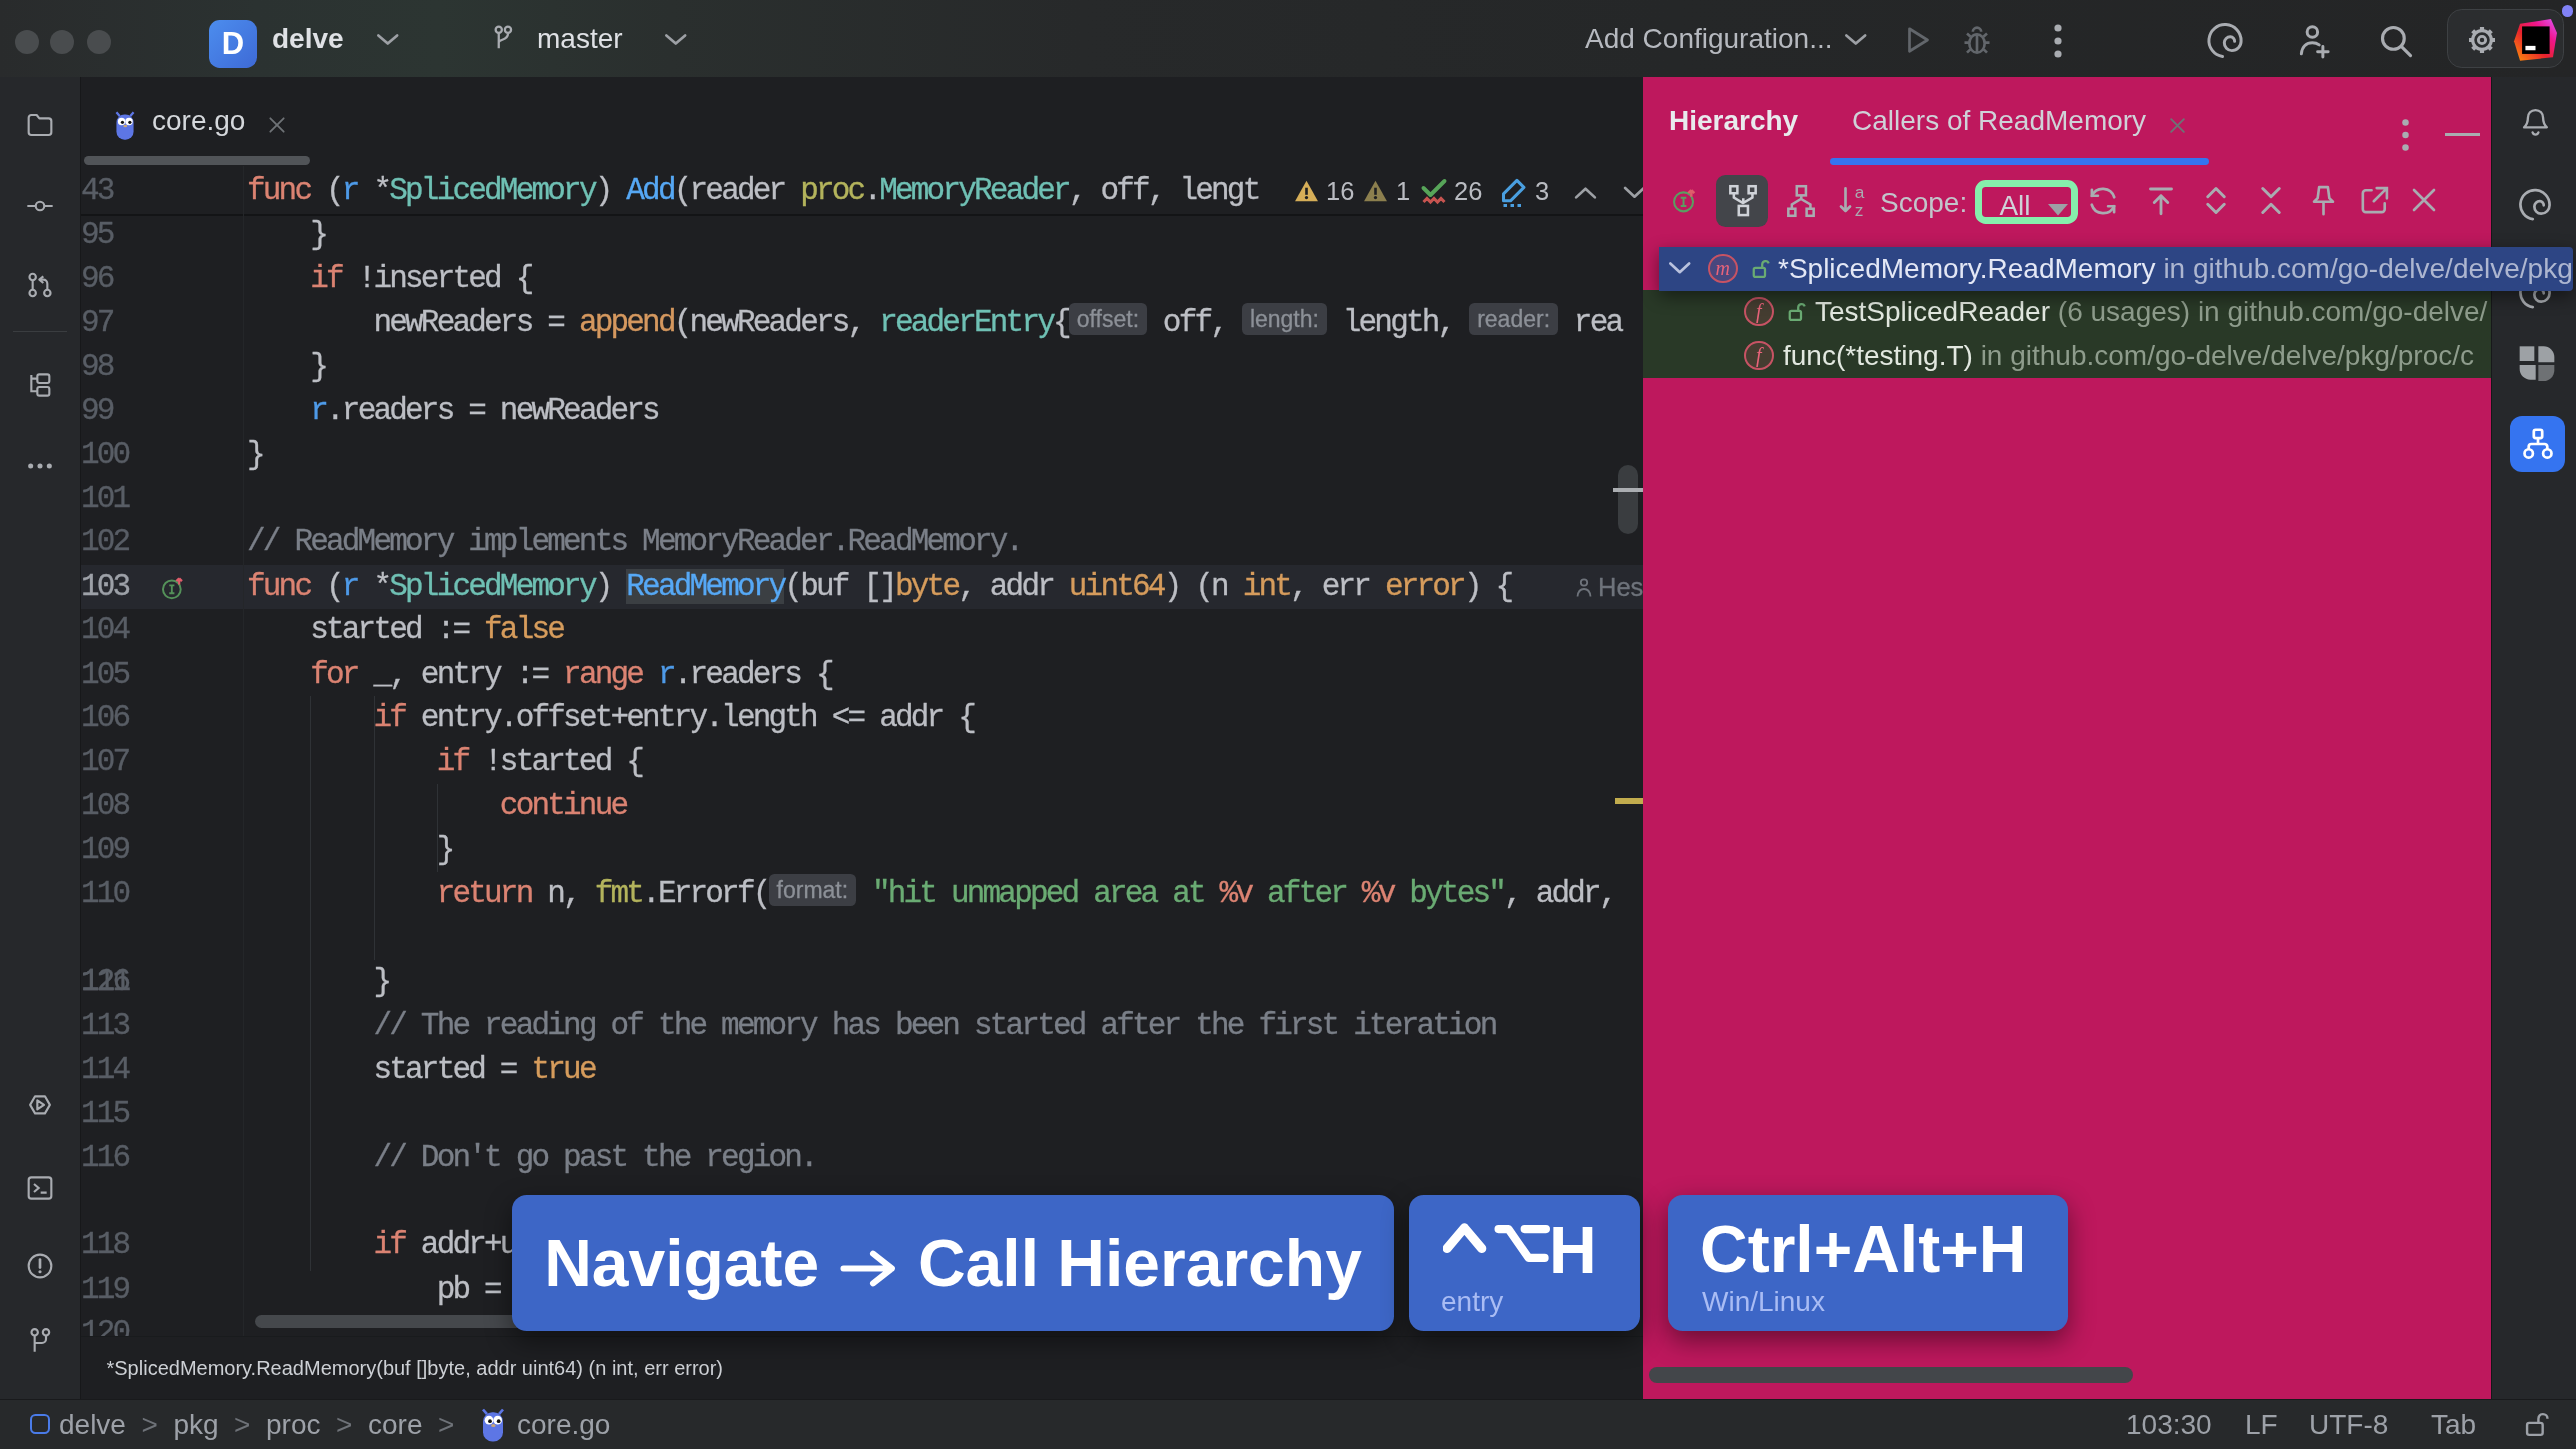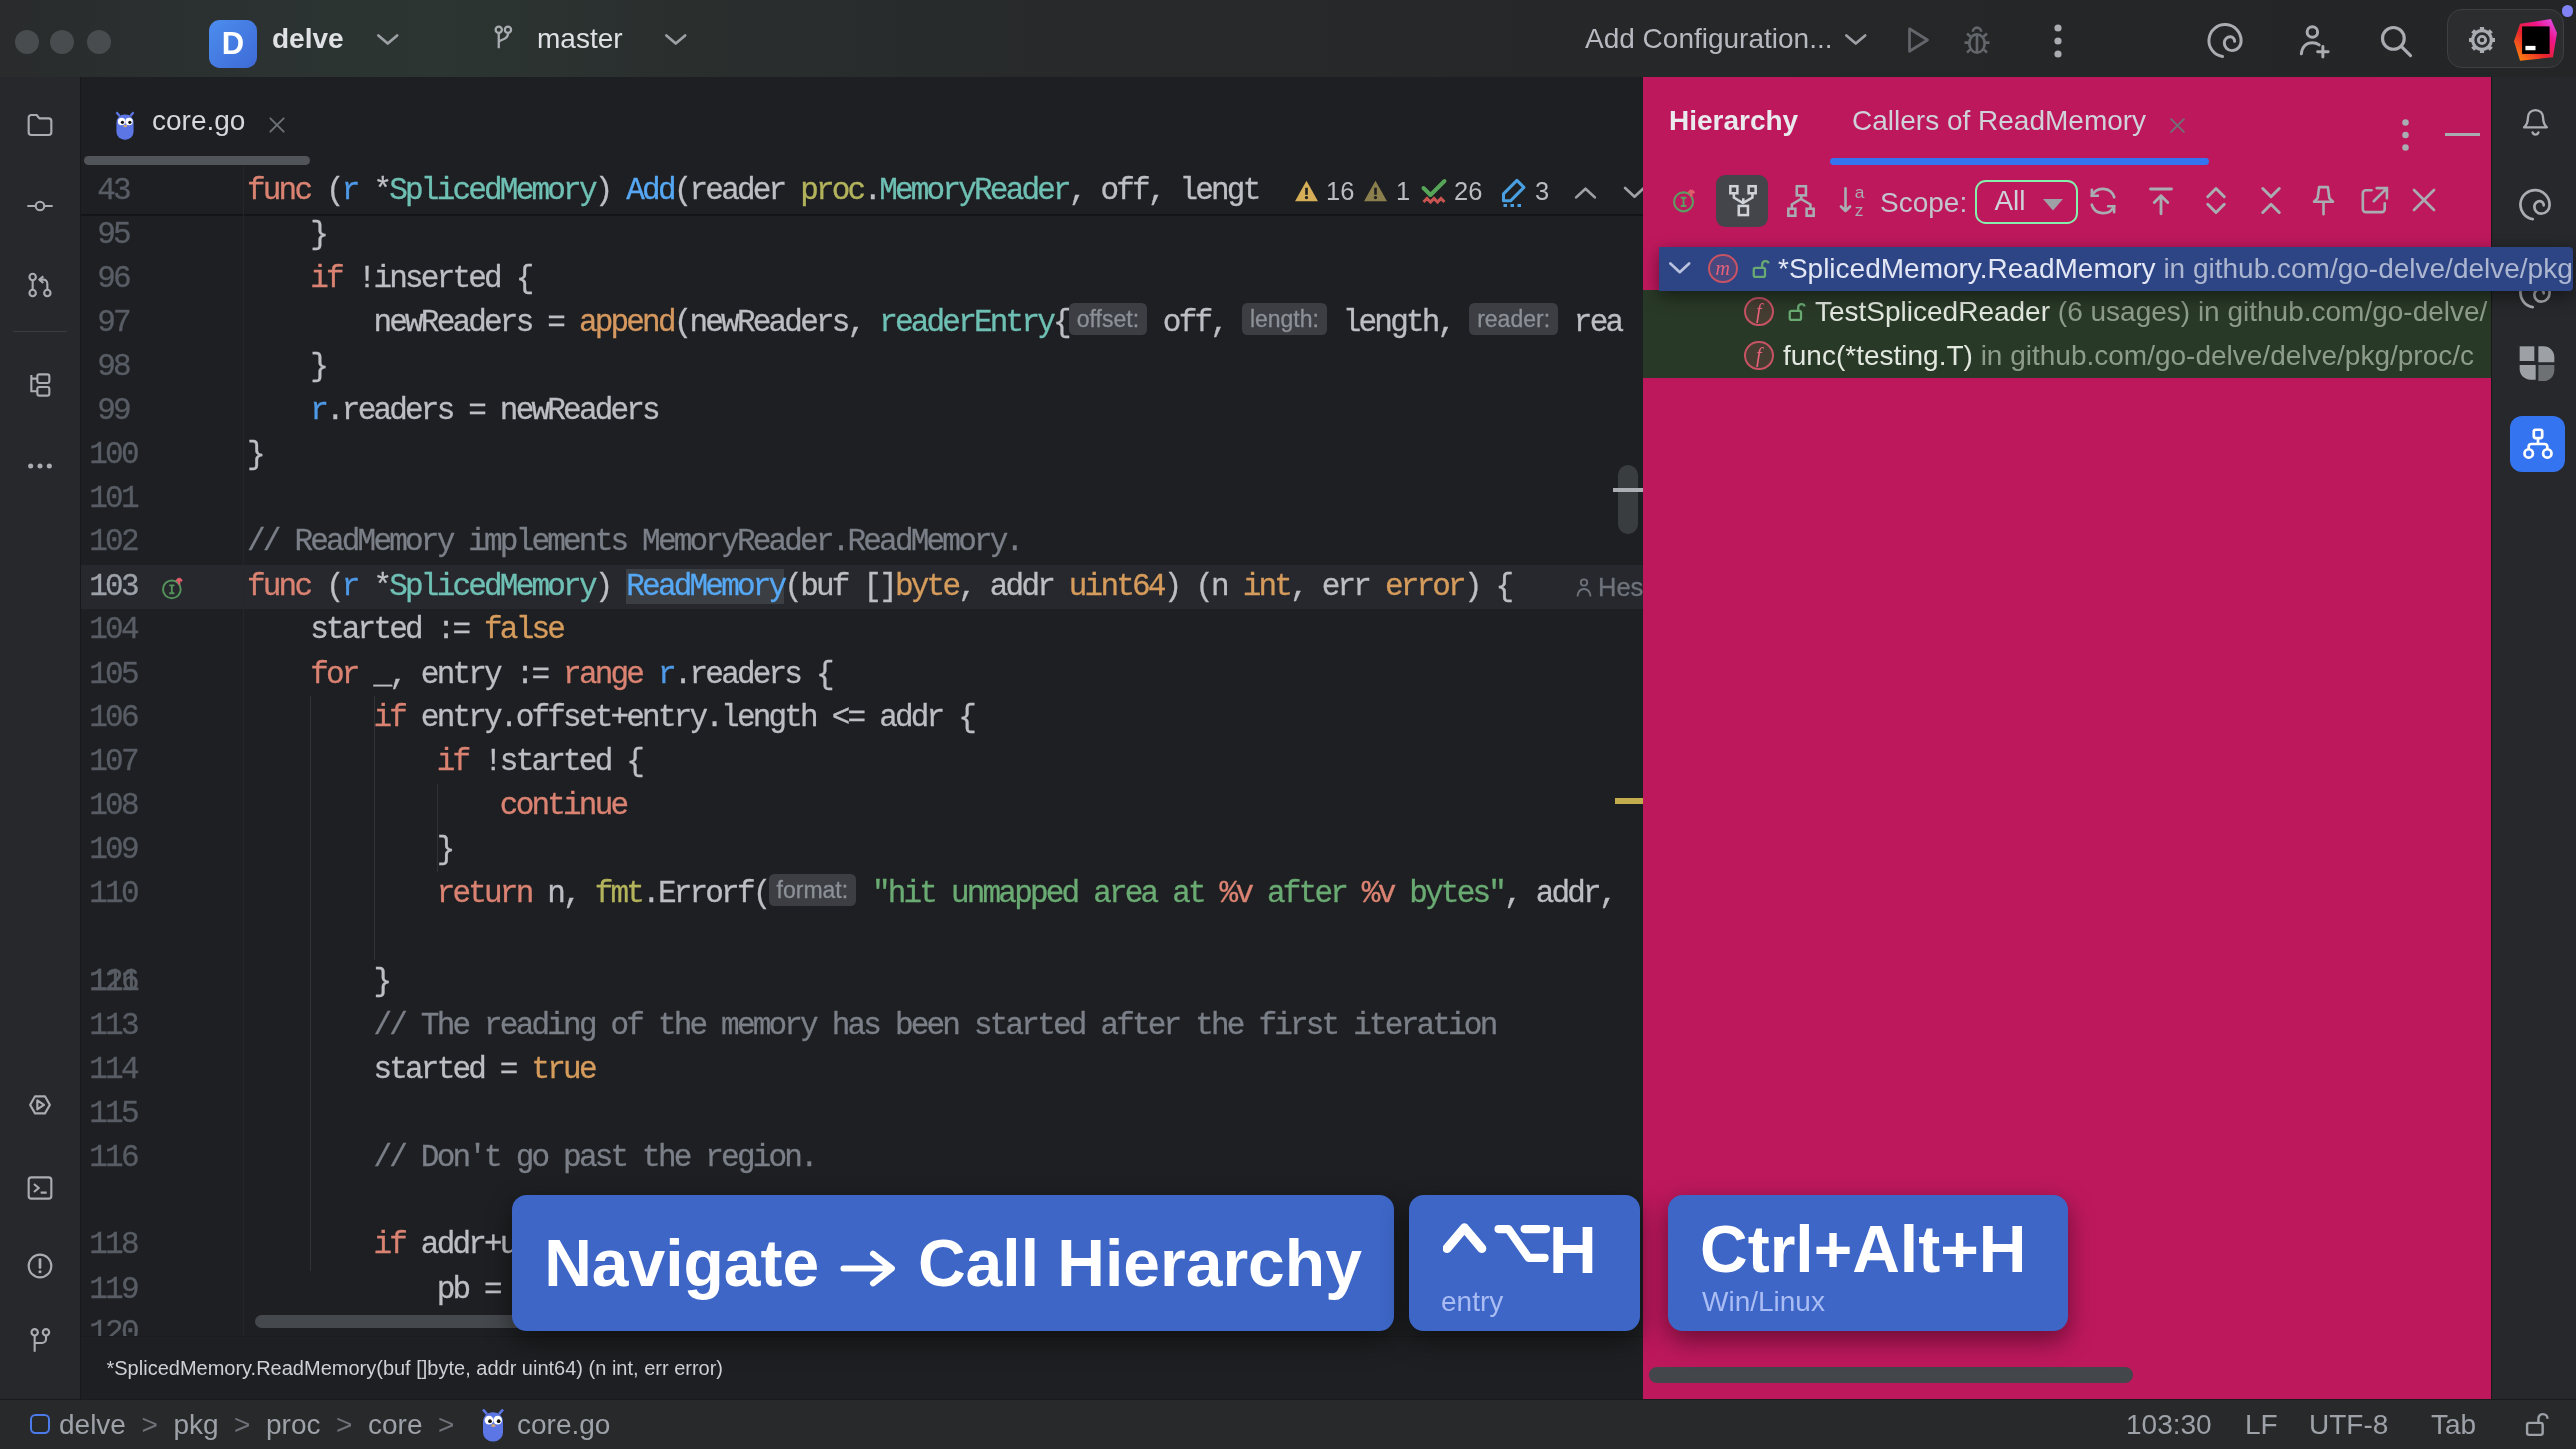--- a/index.html
+++ b/index.html
@@ -26,7 +26,7 @@
 #ed{position:absolute;left:81px;top:77px;width:1562px;height:1322px;background:#1E1F22;overflow:hidden}
 .ln,.sticky{position:absolute;left:0;width:1562px;height:44px;-webkit-text-stroke:0.3px currentColor;font-family:"Liberation Mono",monospace;
 font-size:31px;letter-spacing:-2.8px;line-height:44px;white-space:pre;color:#BCBEC4}
-.num{position:absolute;left:0;top:0;width:64px;text-align:center;color:#585D65}
+.num{position:absolute;left:0;top:0;width:64px;text-align:left;color:#585D65}
 .ct{position:absolute;left:166px;top:0}
 .k{color:#DB8372}.t{color:#6FC0B4}.fn{color:#56A8F5}.p{color:#B3B35C}.s{color:#6AAB73}
 .c{color:#7A7F88}.o{color:#D69C5C}.v{color:#4E9AE8}.b{color:#D5985F}

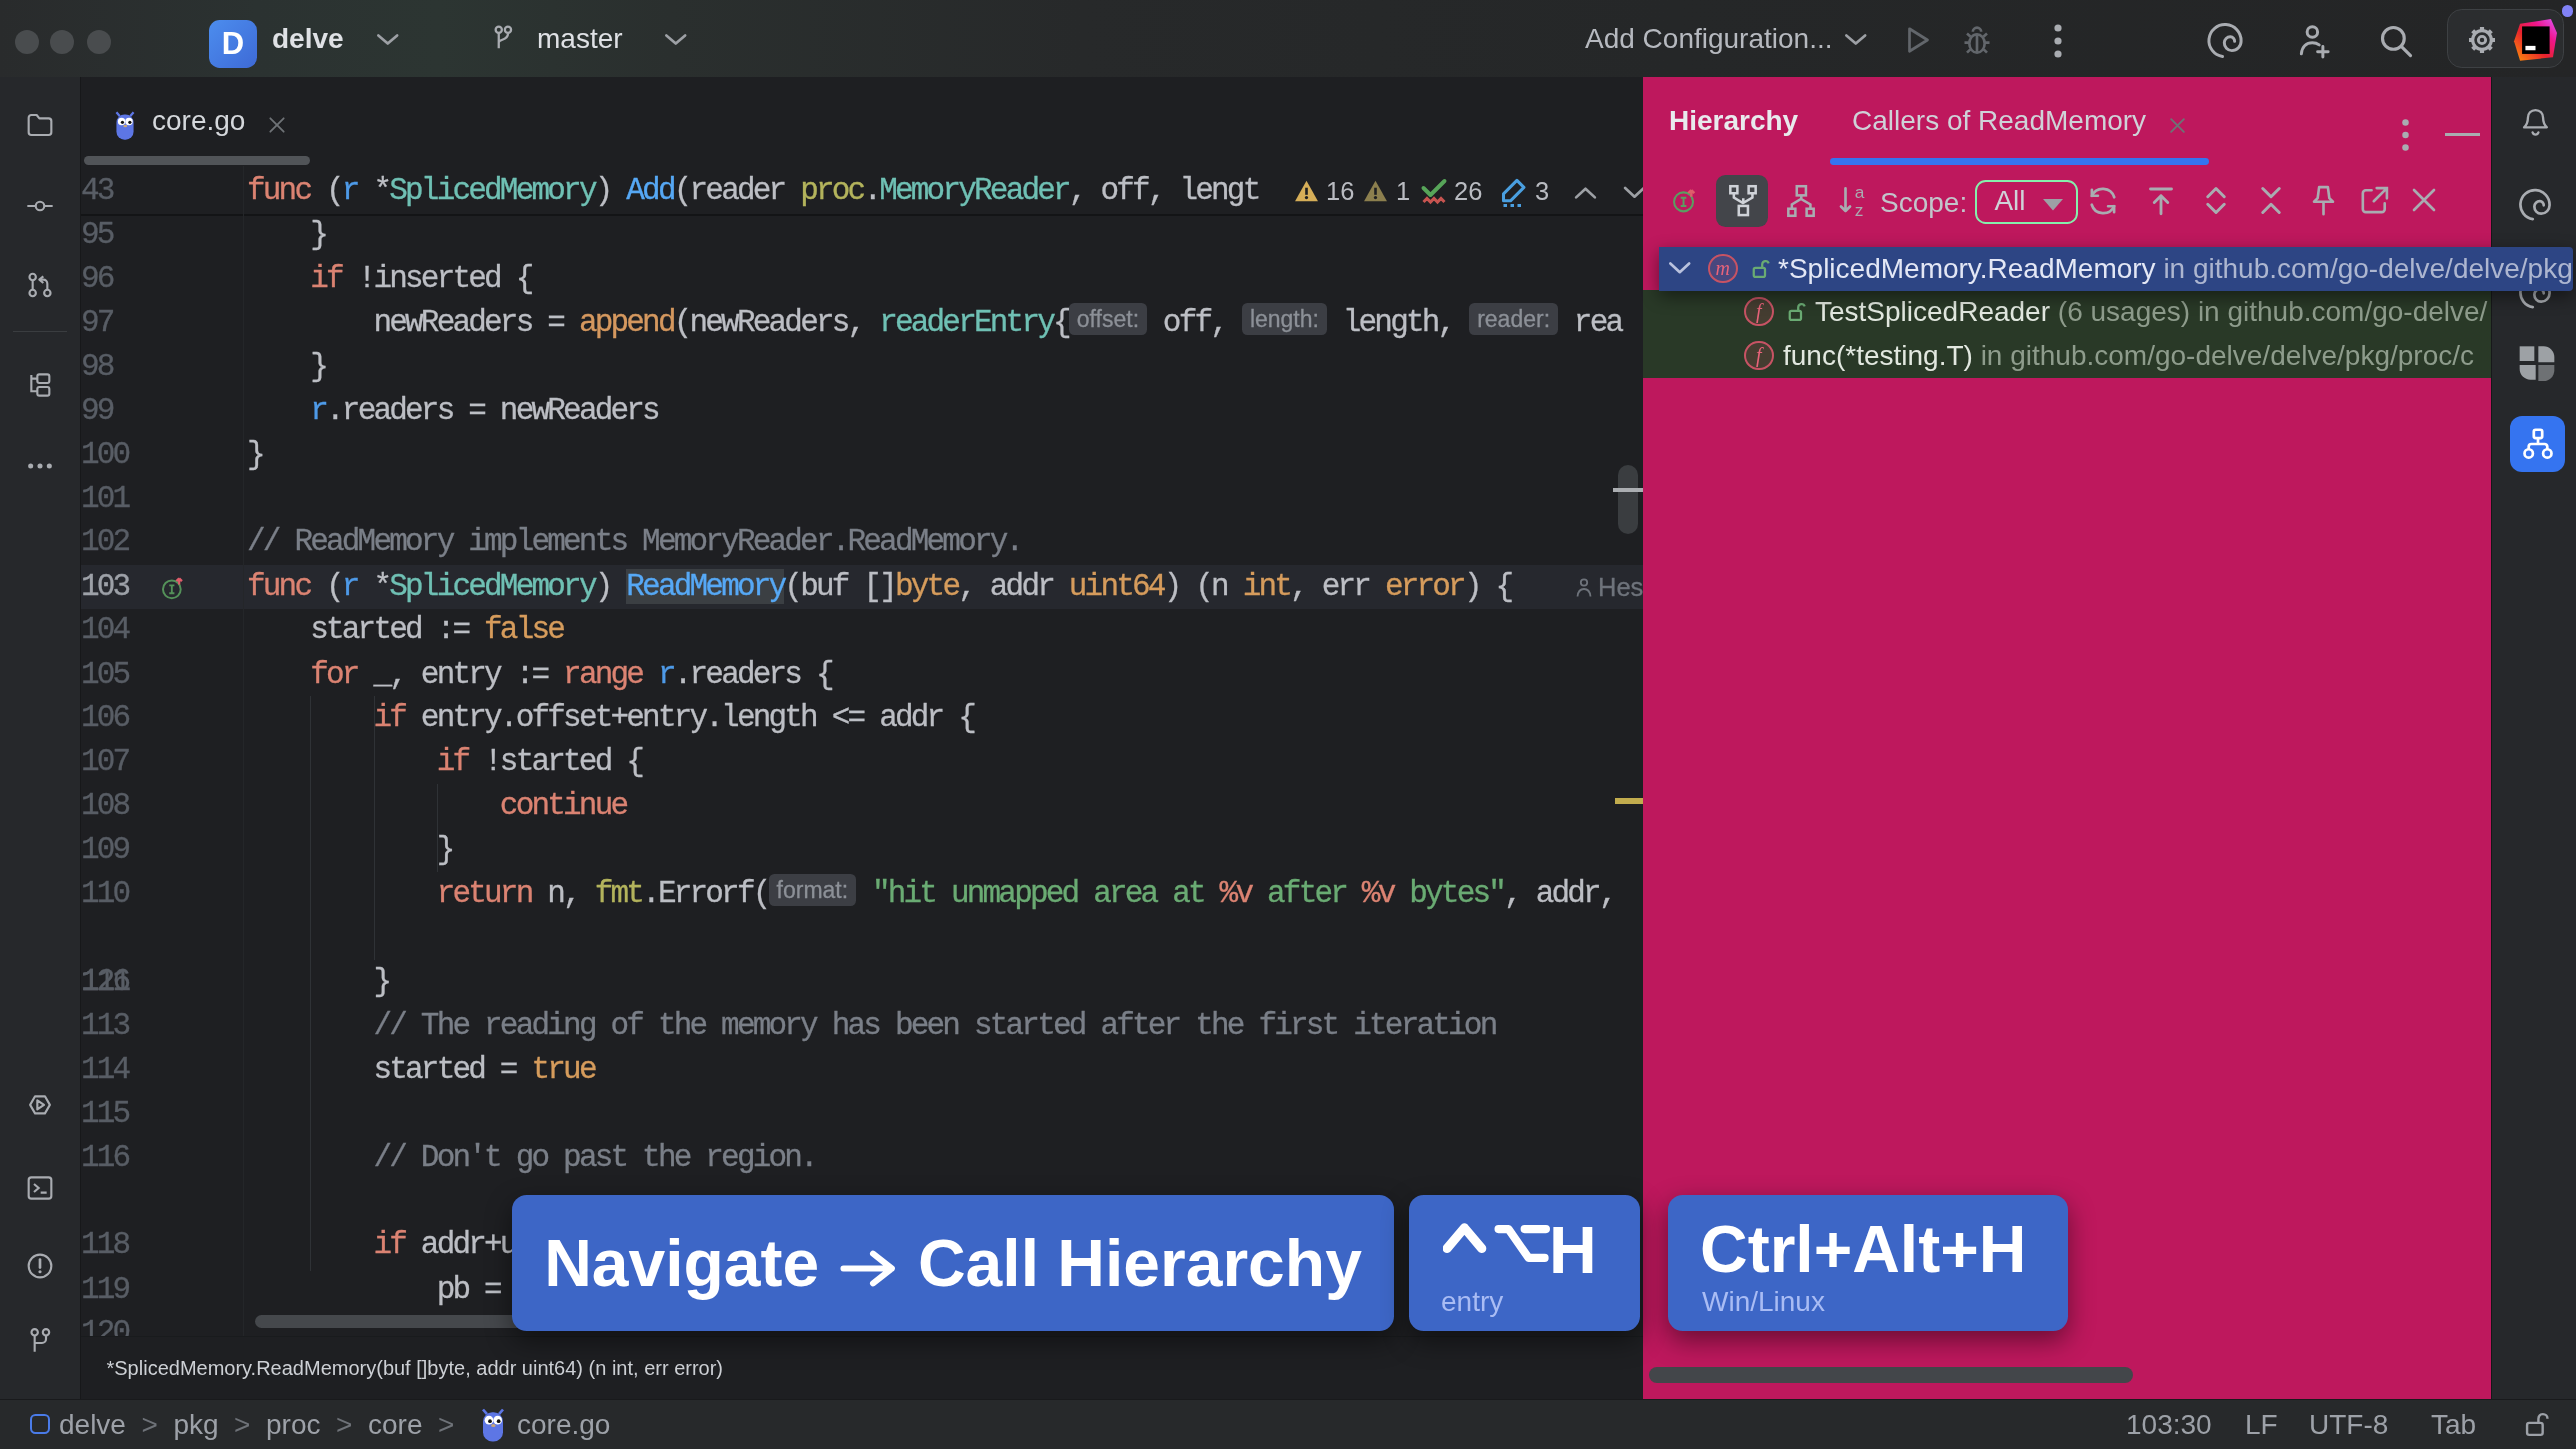--- a/index.html
+++ b/index.html
@@ -354,7 +354,7 @@
       <text x="14" y="25" font-size="13" fill="#A9ACB1" font-family="Liberation Sans">z</text>
     </svg>
  <div class="ptxt" style="left:237px;top:110px;color:#C2C5CB">Scope:</div>
- <div class="abs" style="left:332px;top:103px;width:103px;height:44px;border:2px solid #86efac;border-radius:10.7px">
+ <div class="abs" style="left:332px;top:103px;width:103px;height:44px;border:7px solid #86efac;border-radius:10.7px">
   <div class="ptxt" style="left:17.4px;top:3.4px">All</div>
   <svg class="abs" style="left:64px;top:14.8px" width="24" height="14.8" viewBox="0 0 36 22">
         <path d="M3 3h30L18 20z" fill="#9DA0A5"></path>

